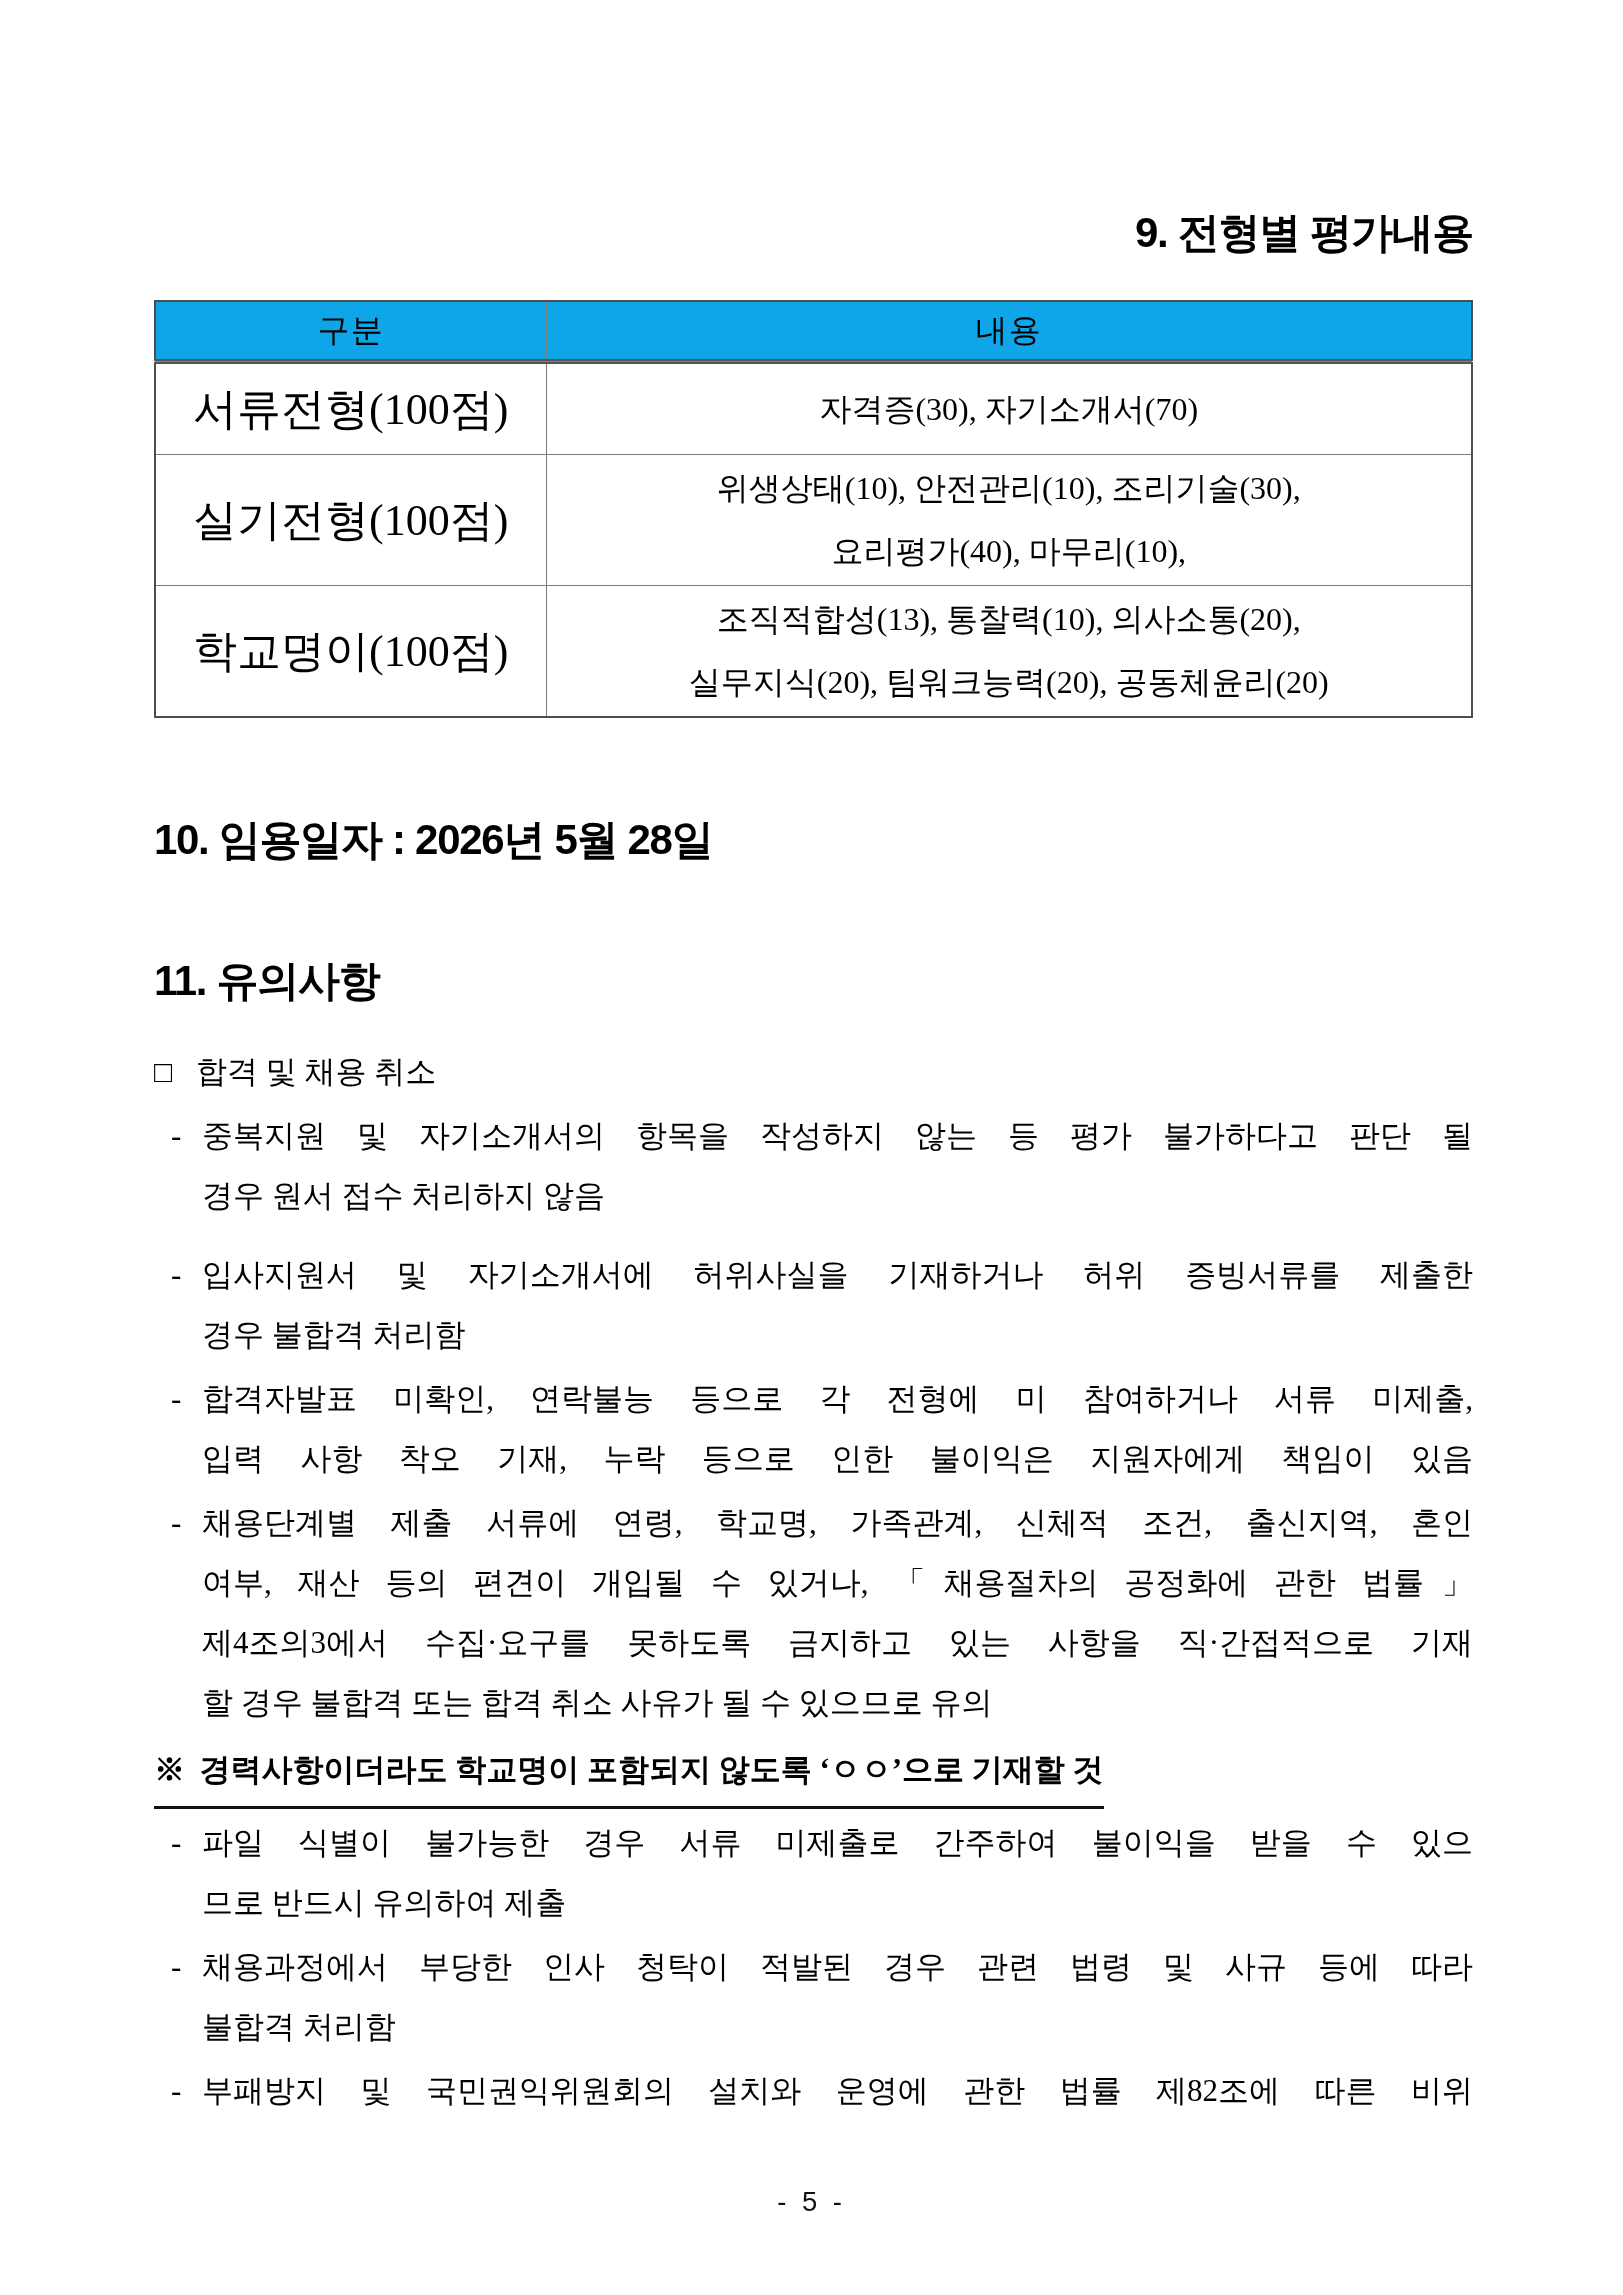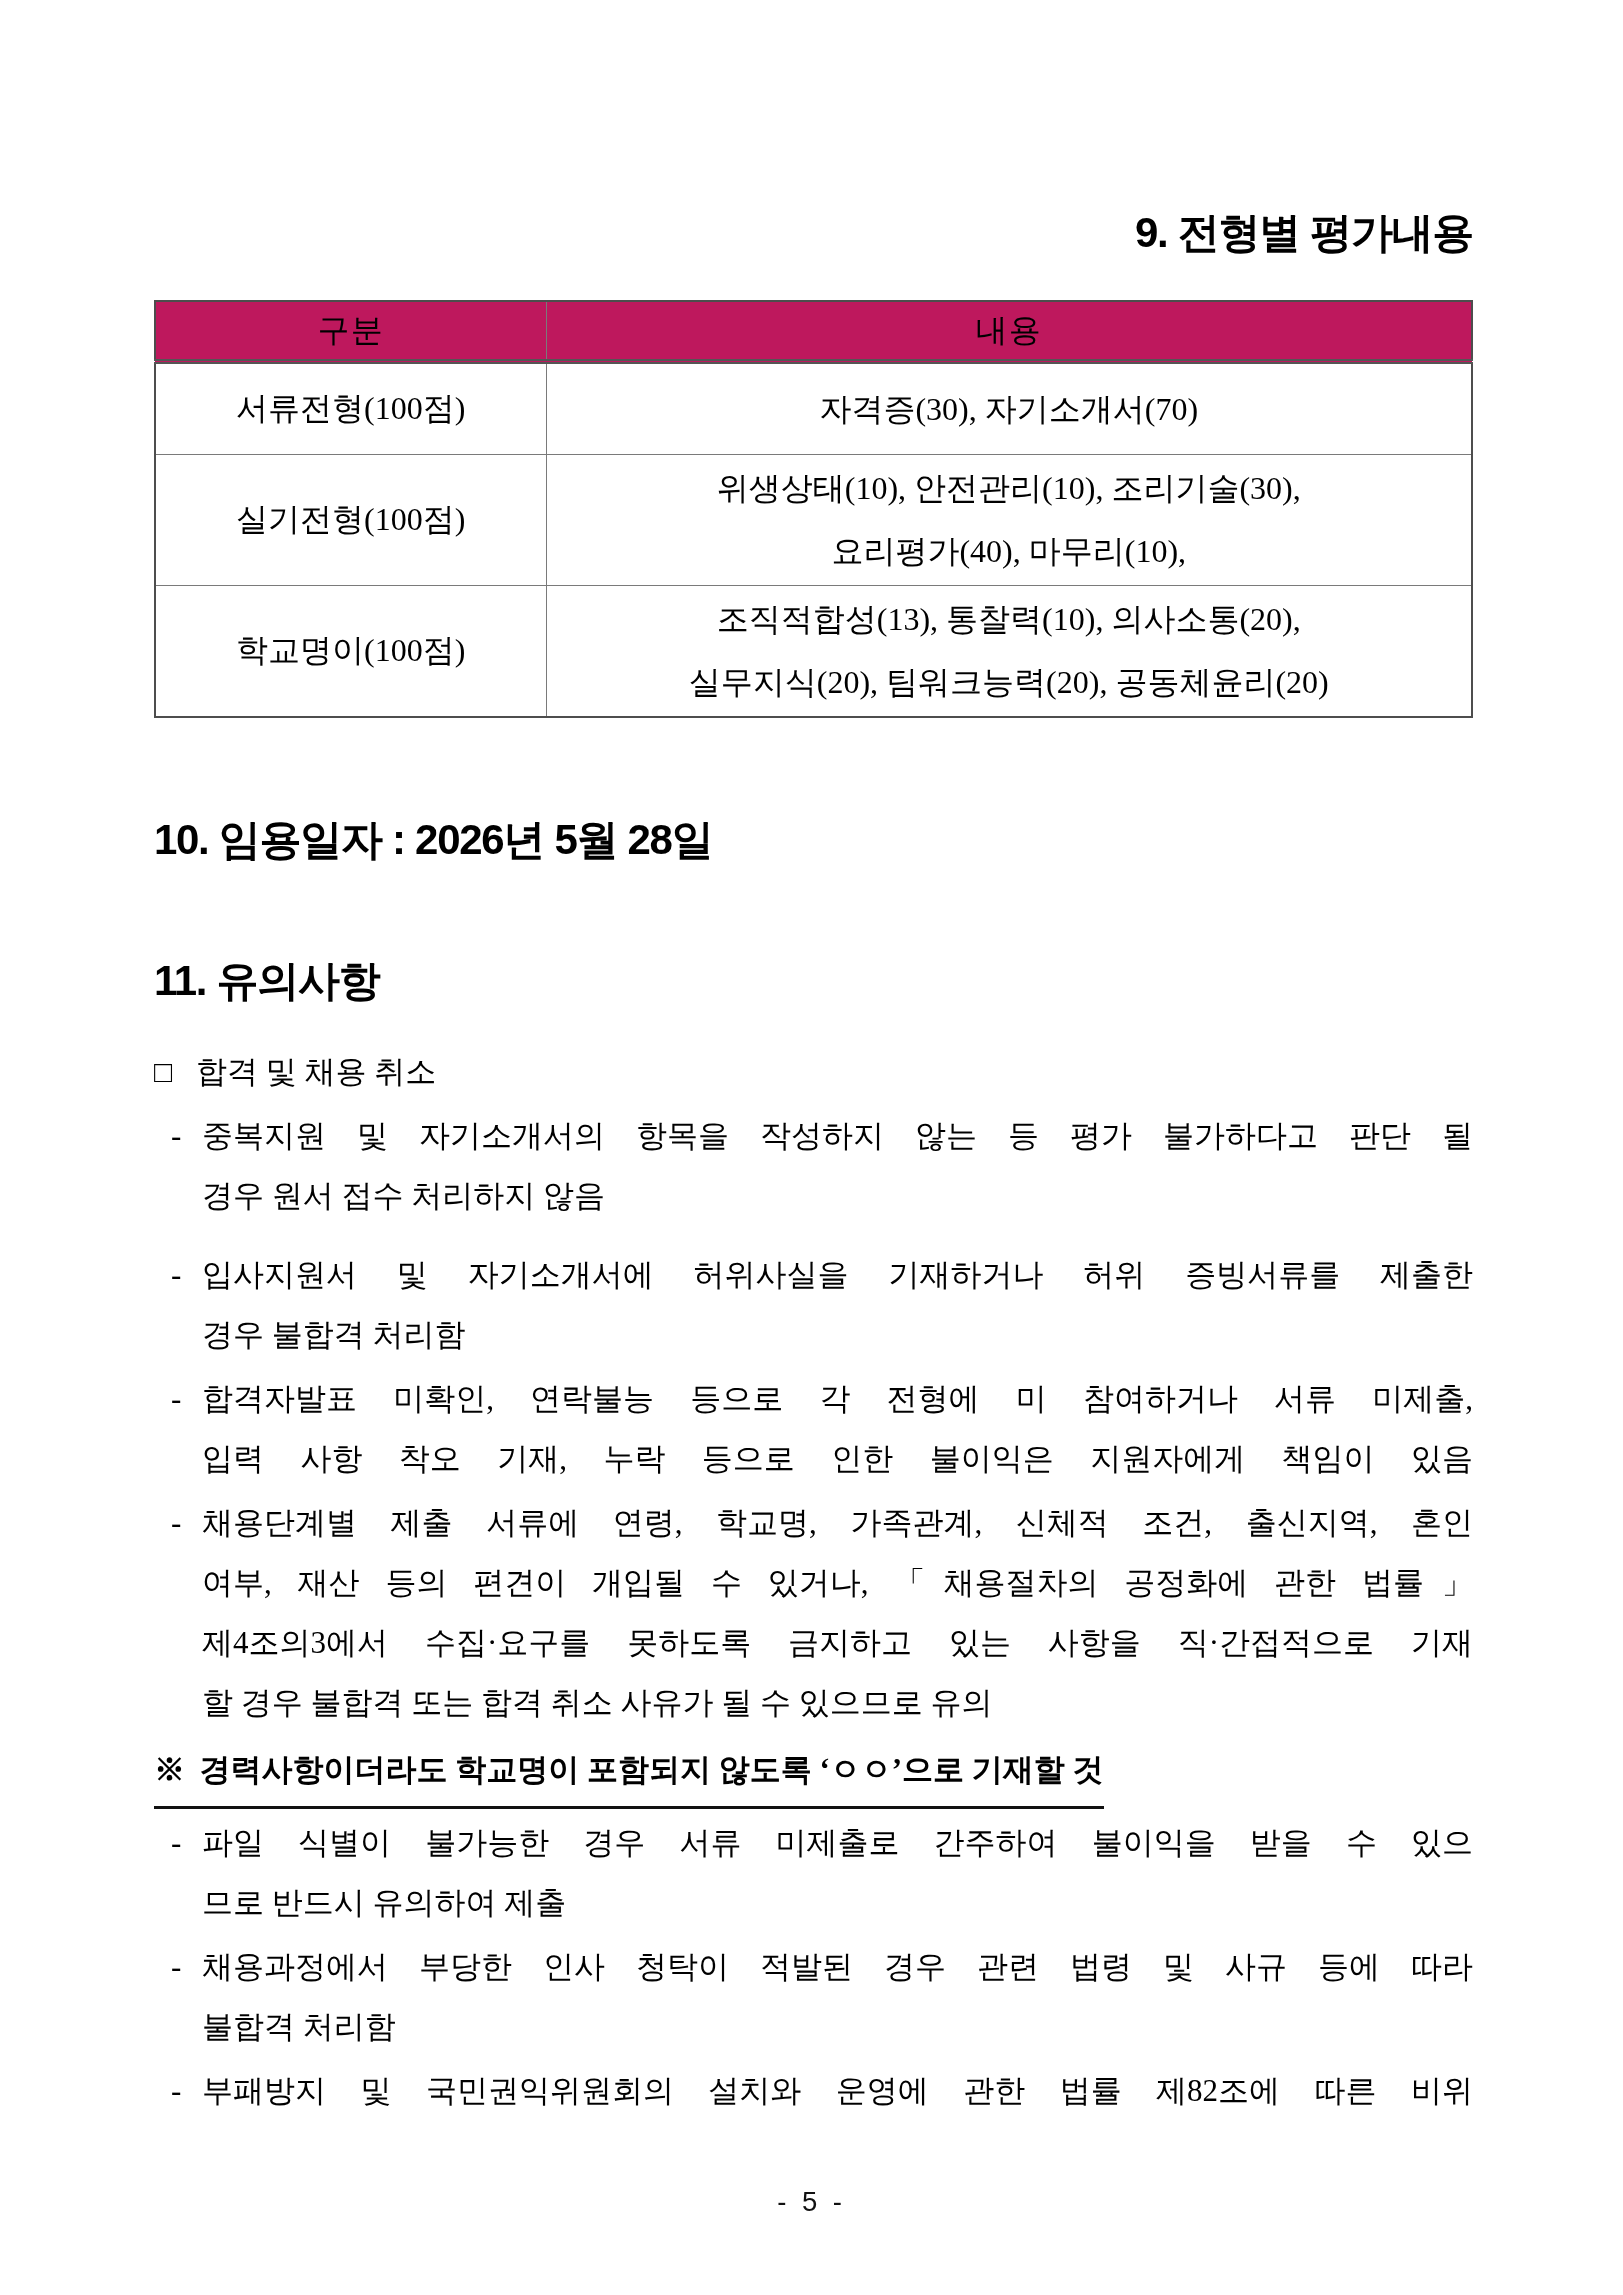--- a/index.html
+++ b/index.html
@@ -41,7 +41,7 @@
   }
   table.eval col.c1 { width: 391px; }
   table.eval th {
-    background: #be185d;
+    background: #0ea5e9;
     font-weight: 400;
     height: 55px;
     text-align: center;

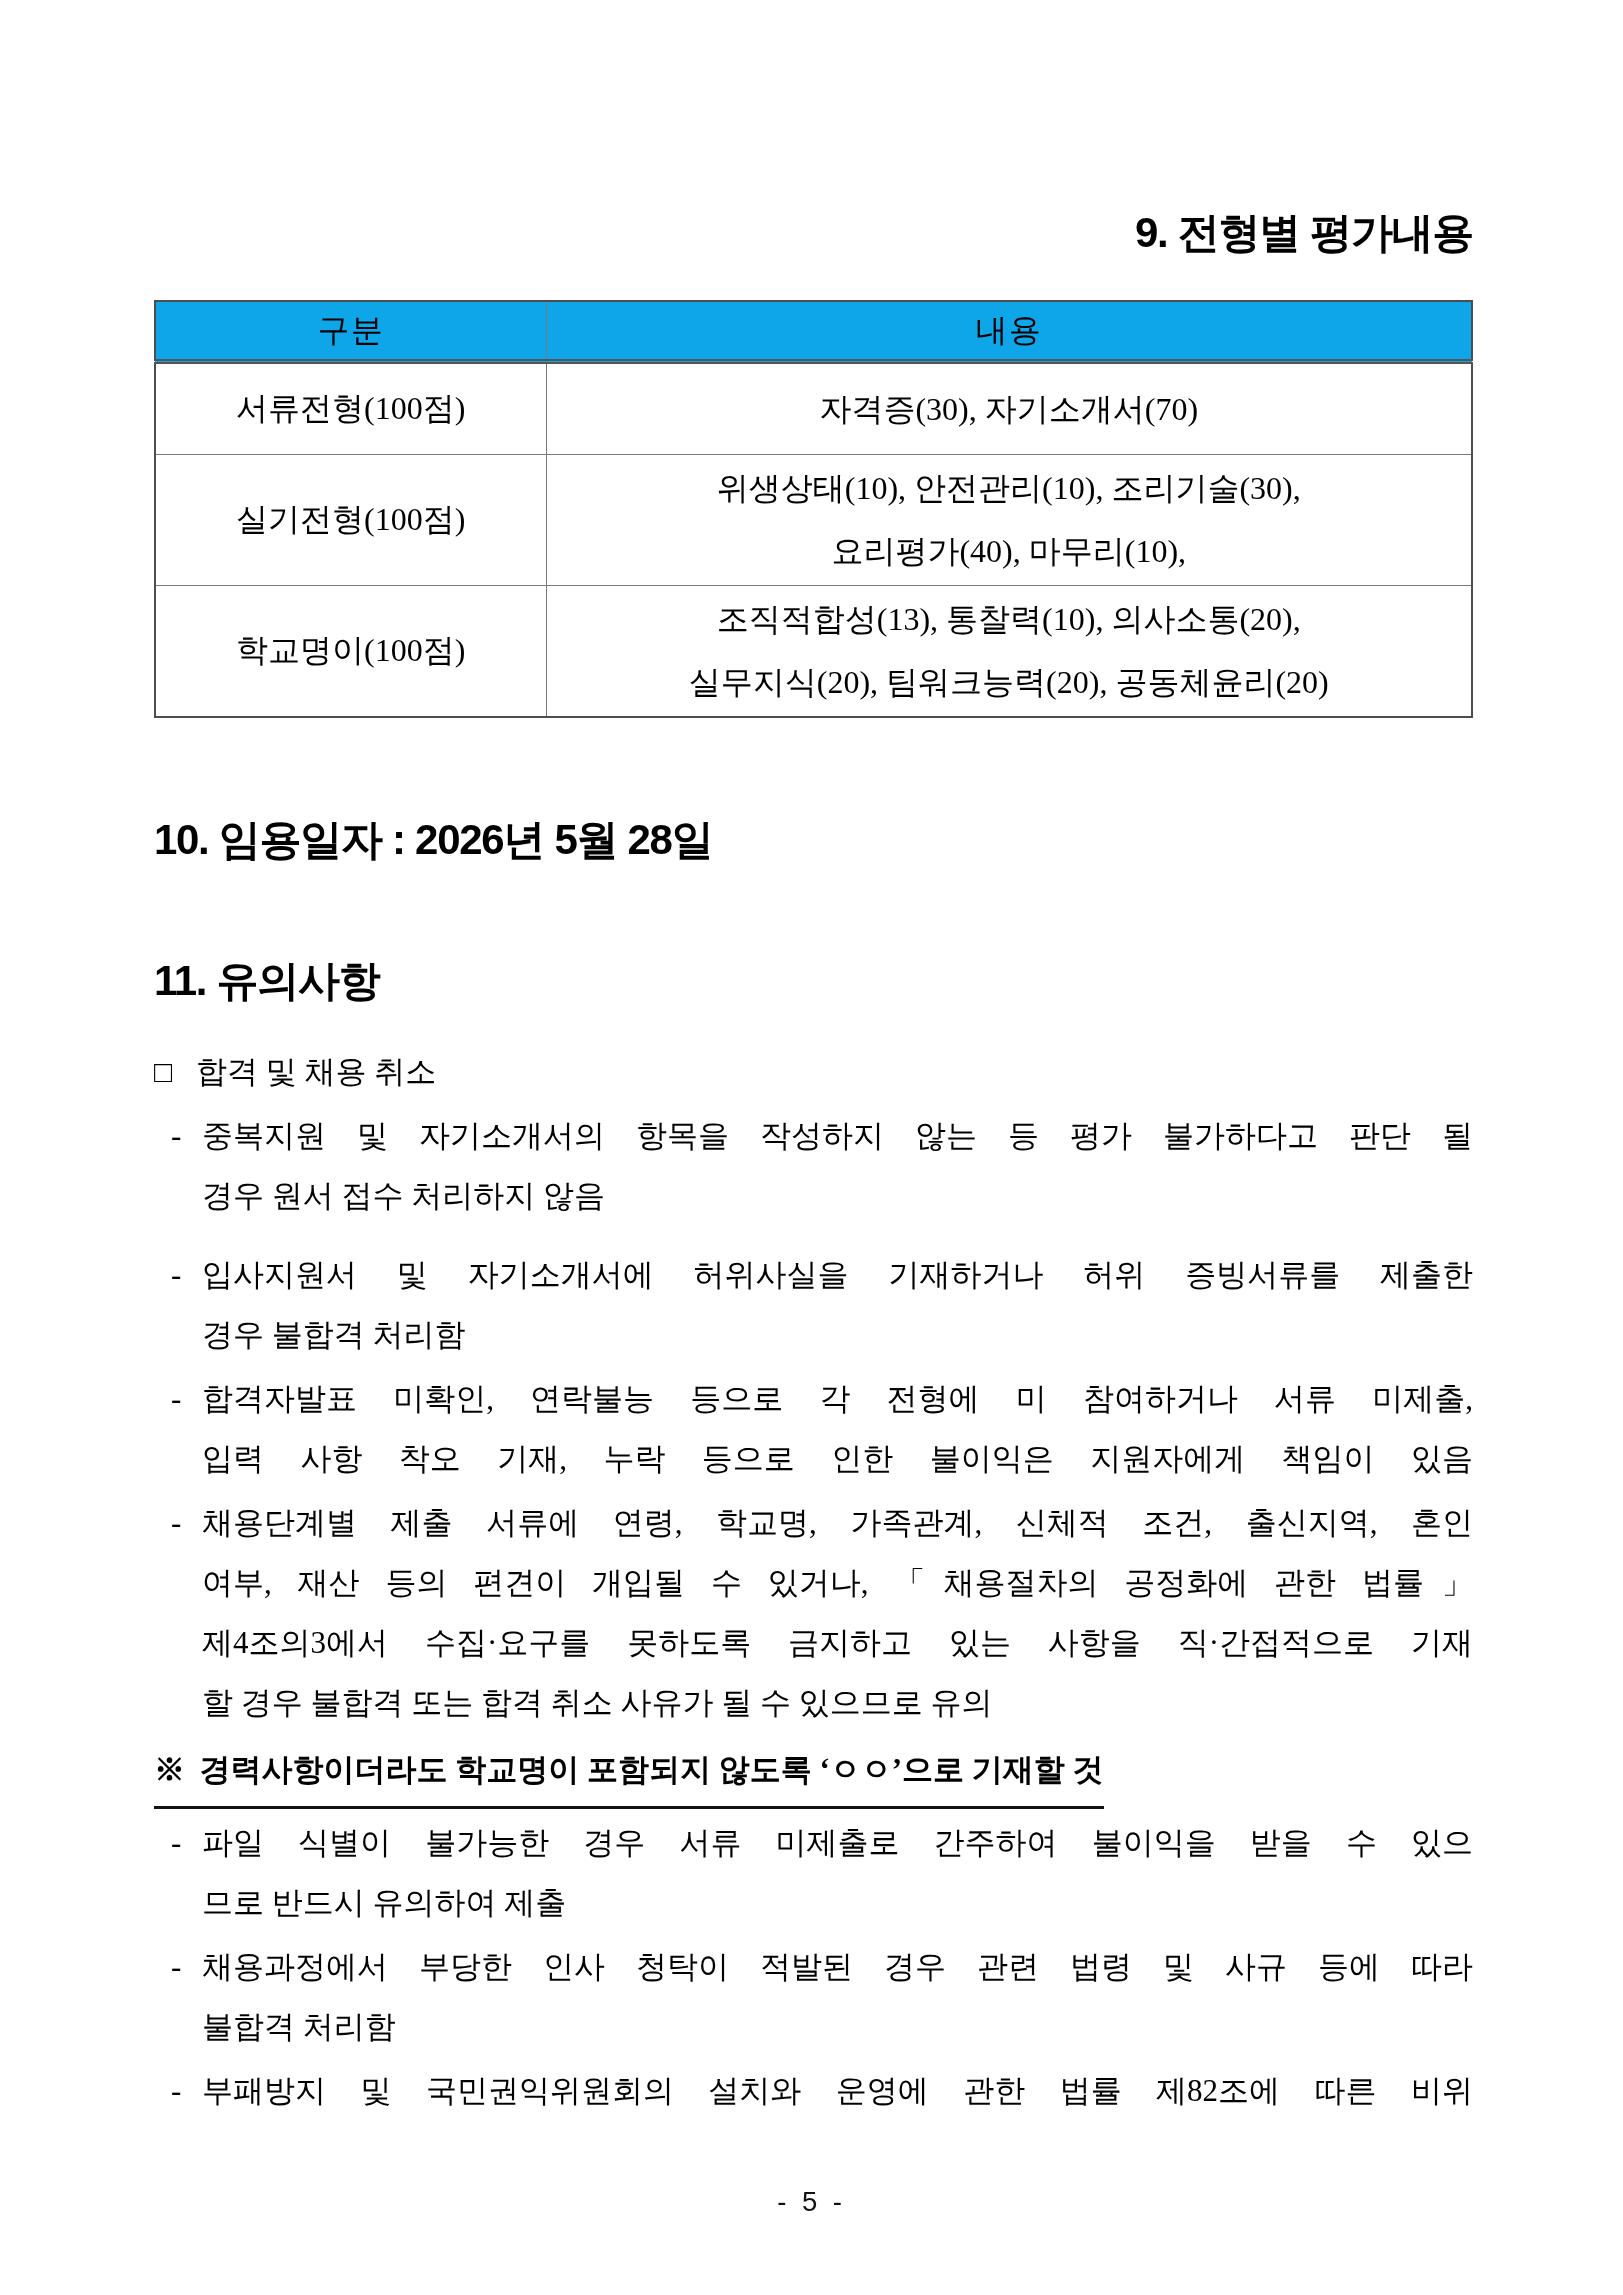--- a/index.html
+++ b/index.html
@@ -60,7 +60,7 @@
   }
   table.eval td:first-child { border-left: none; }
   table.eval tr:first-child td { border-top: none; }
-  table.eval td.cat { font-size: 32px; }
+  table.eval td.cat { font-size: 44px; }
   table.eval td.cont .cline { line-height: 63px; }
   table.eval tr.r1 td { height: 90px; }
   table.eval tr.r2 td, table.eval tr.r3 td { height: 130px; }

